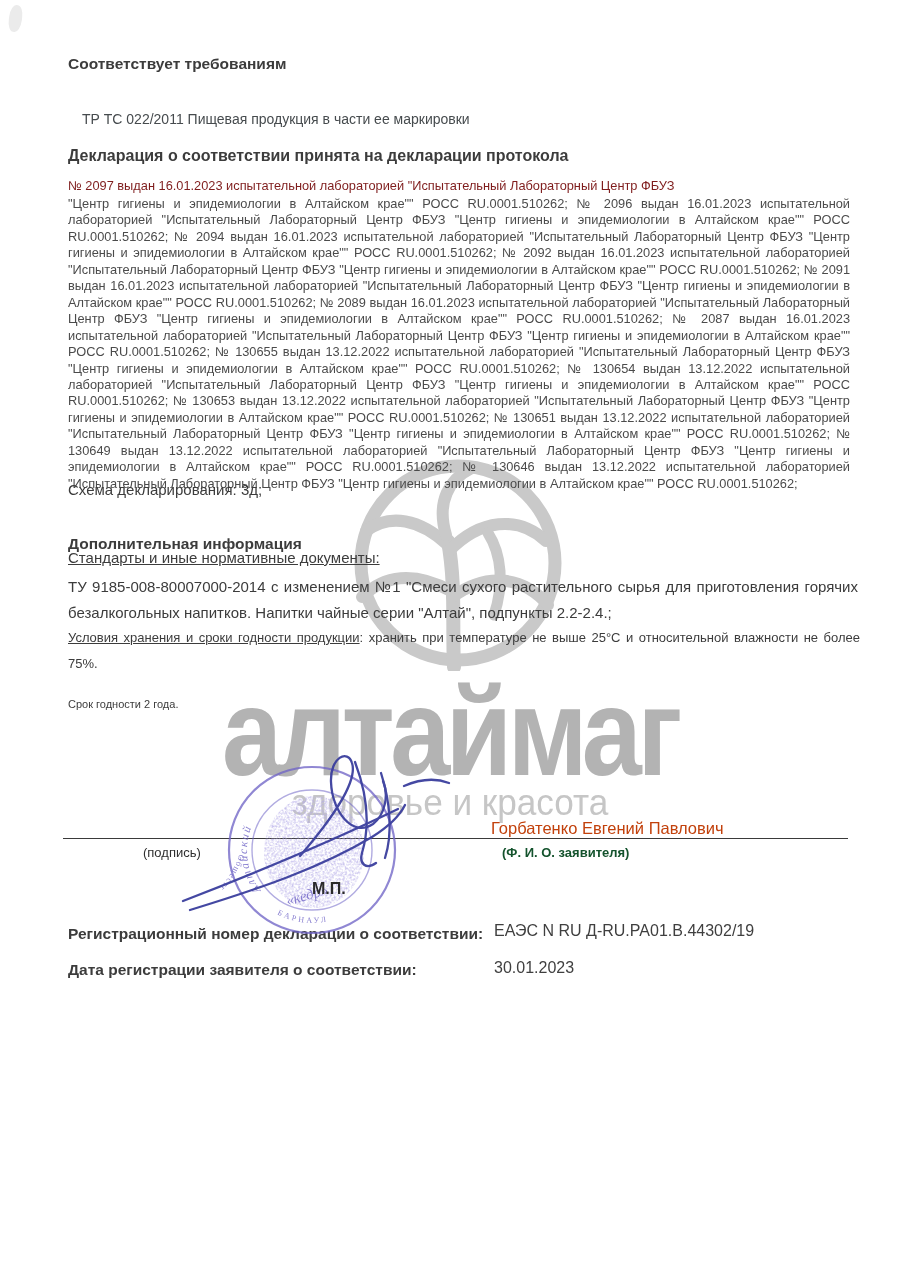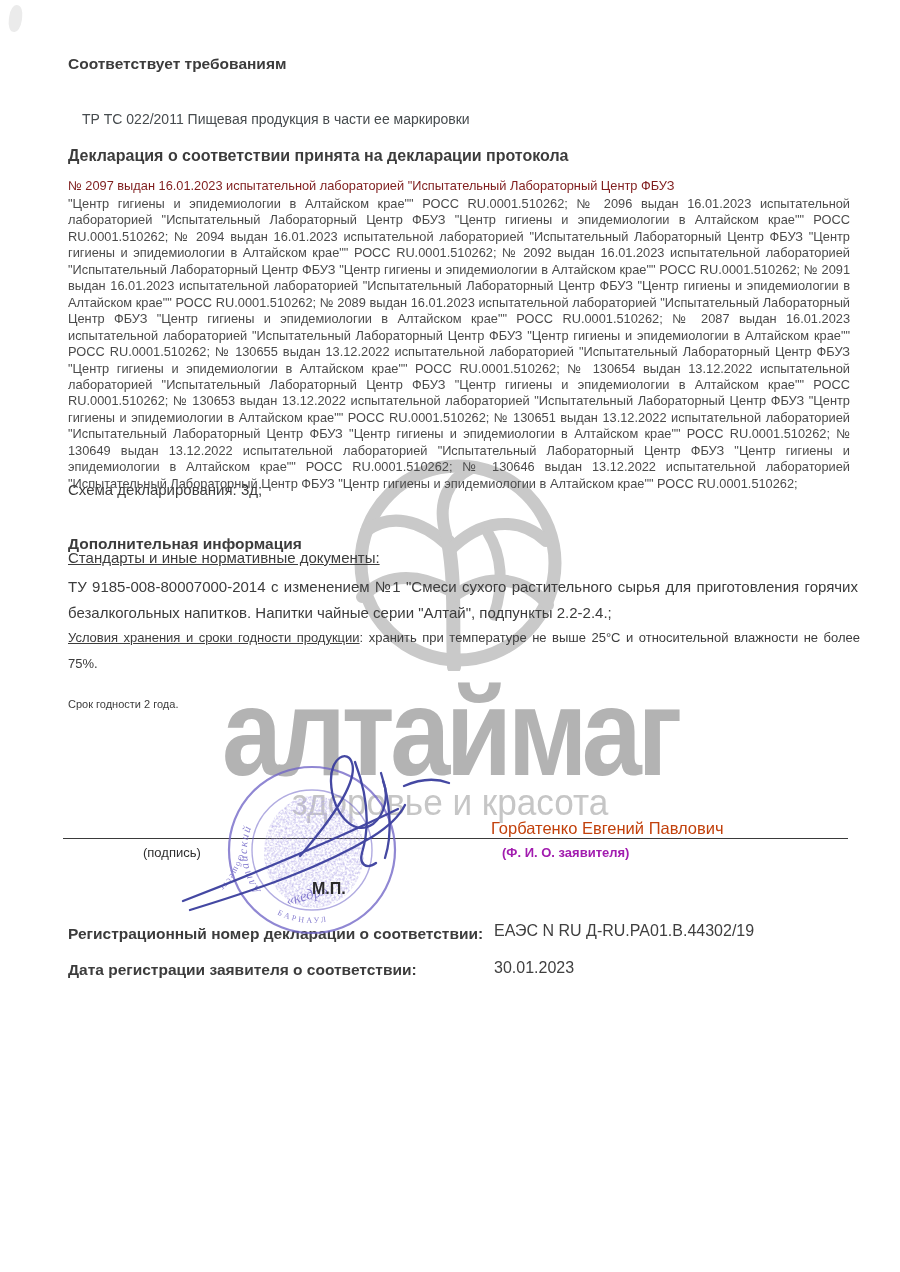--- a/index.html
+++ b/index.html
@@ -35,7 +35,7 @@
   .sig-line{left:63px;top:838px;width:785px;height:0;border-top:1.4px solid #3a3a3a;z-index:1;}
   .sig-name{left:447px;top:819px;font-size:16.5px;color:#c2410c;z-index:1;margin-left:44px;}
   .sig-cap{left:143px;top:845px;font-size:13px;color:#2f2f2f;z-index:1;}
-  .fio-cap{left:502px;top:845px;font-size:13px;font-weight:bold;color:#a21caf;z-index:1;}
+  .fio-cap{left:502px;top:845px;font-size:13px;font-weight:bold;color:#14532d;z-index:1;}
   .mp{left:312px;top:880px;font-size:16px;font-weight:600;color:#2a2a2a;z-index:4;}
   .stamp{left:222px;top:760px;z-index:2;opacity:.92;}
   .ink{left:150px;top:735px;z-index:5;}

